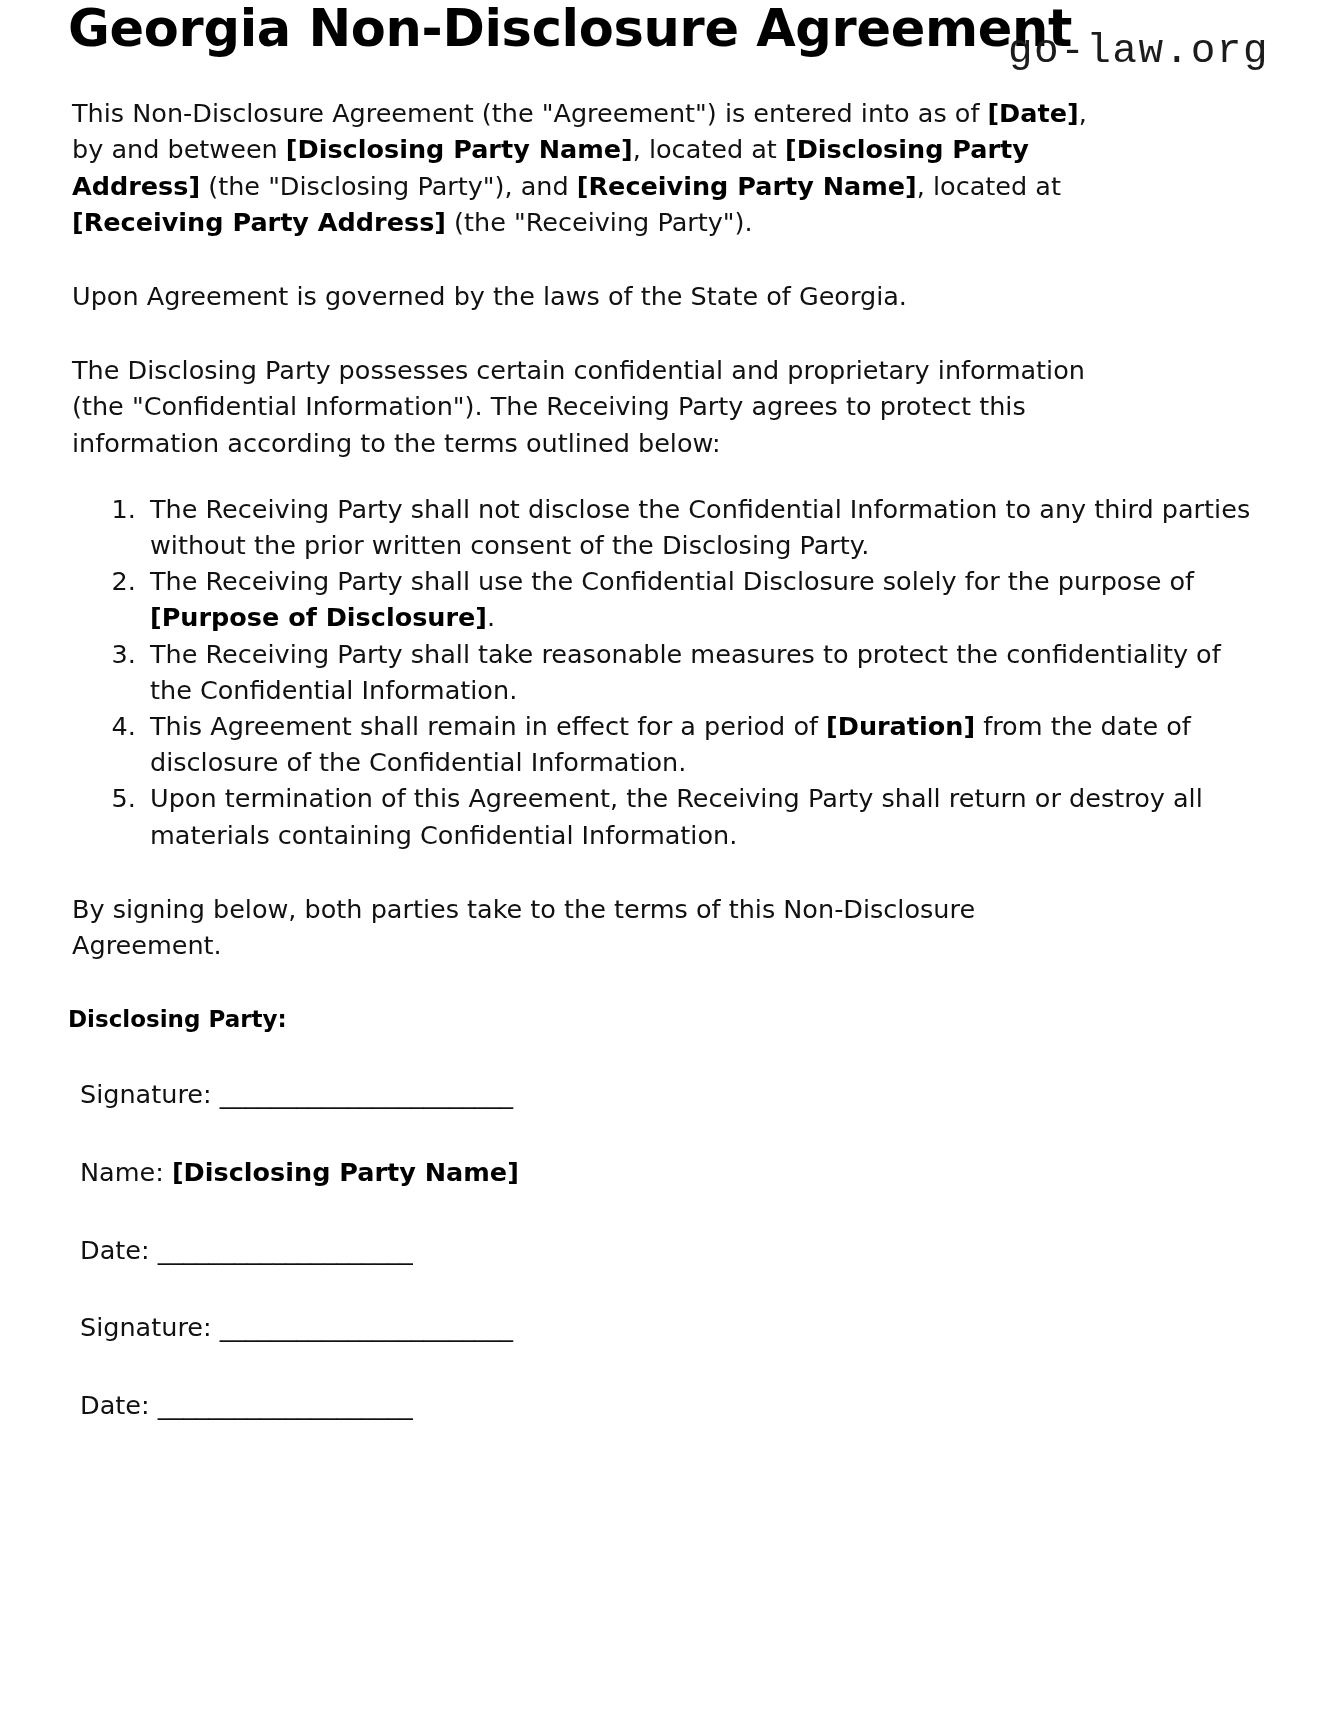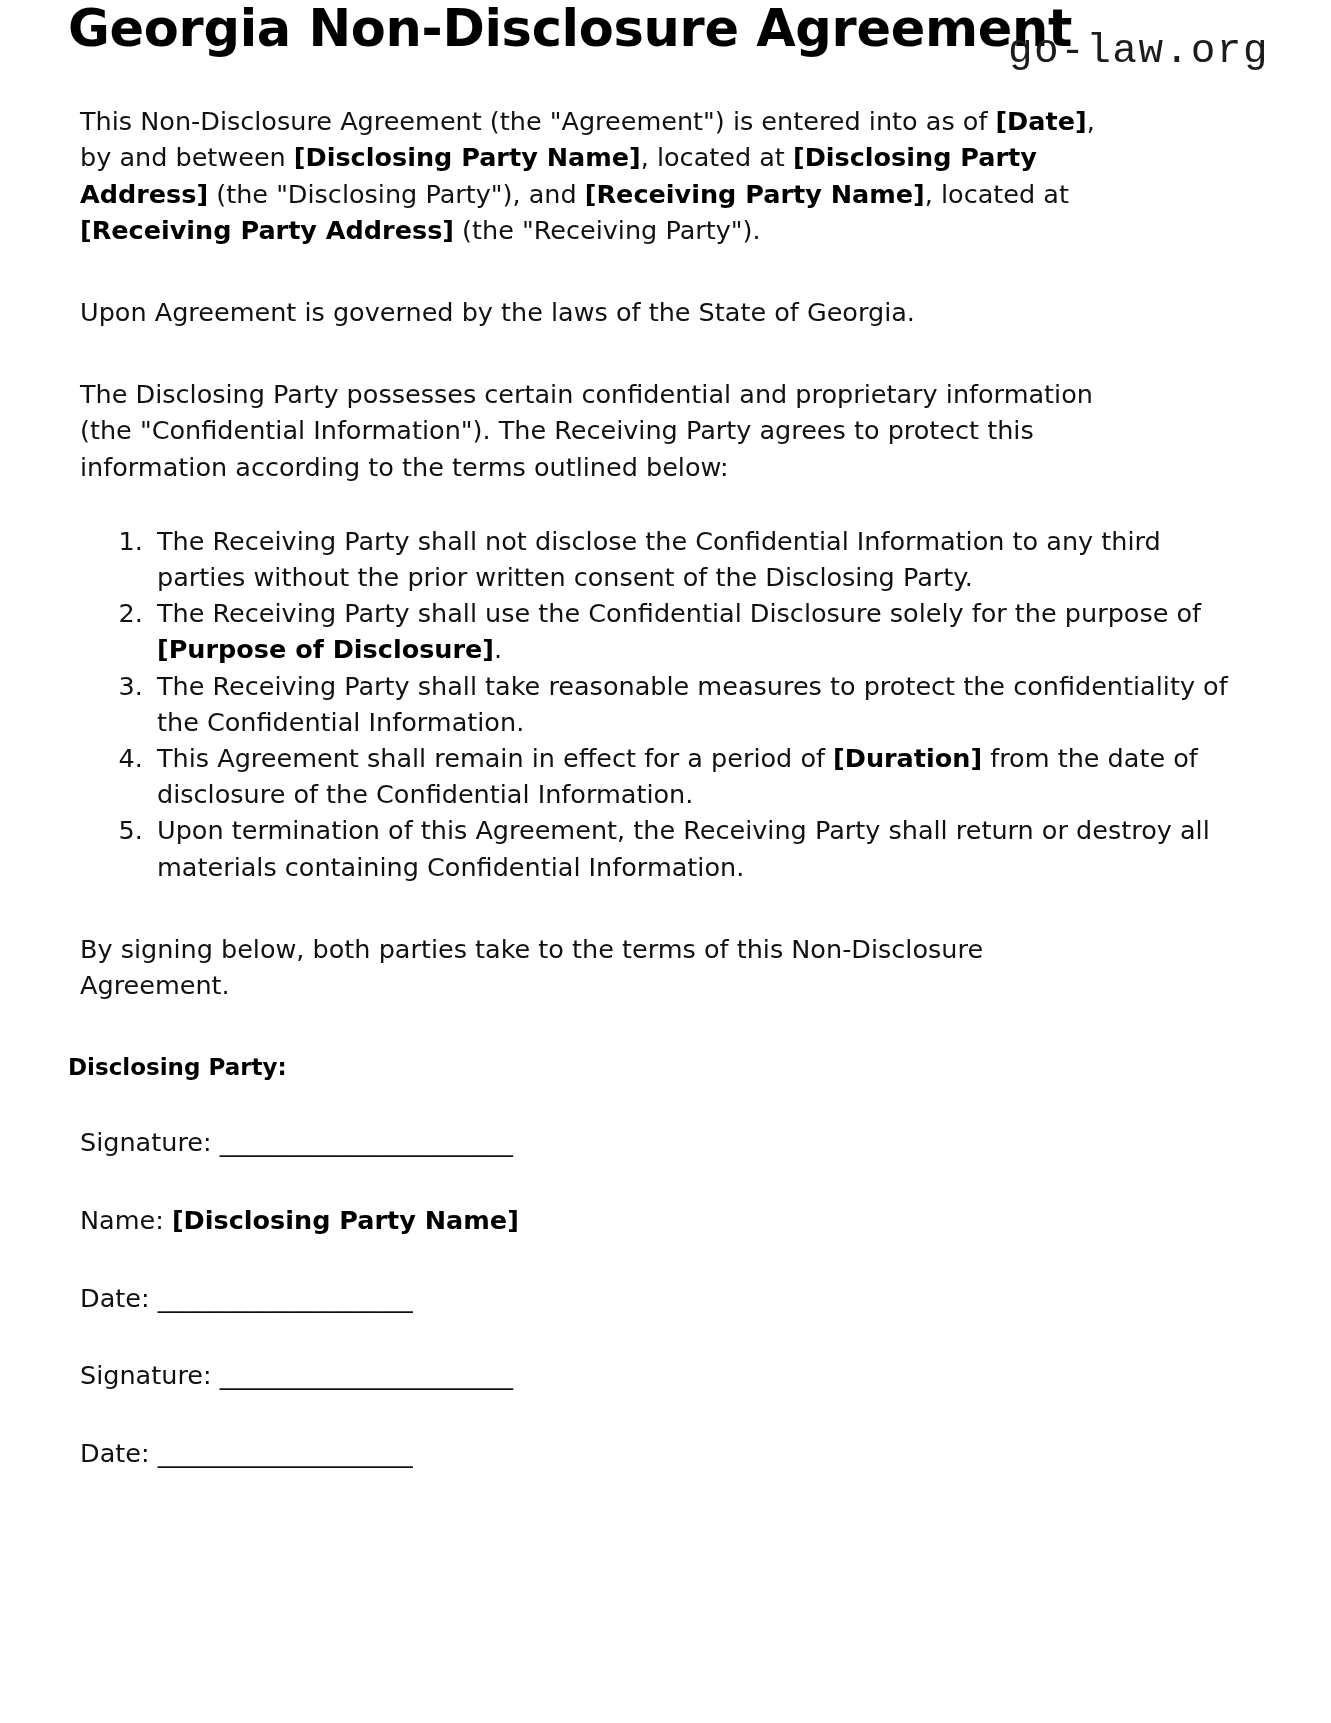--- a/index.html
+++ b/index.html
@@ -42,7 +42,7 @@
     color: #000;
   }
   p.para {
-    margin: 12px;
+    margin: 4px;
     padding-top: 34px;
     font-size: 25.5px;
     line-height: 1.42;

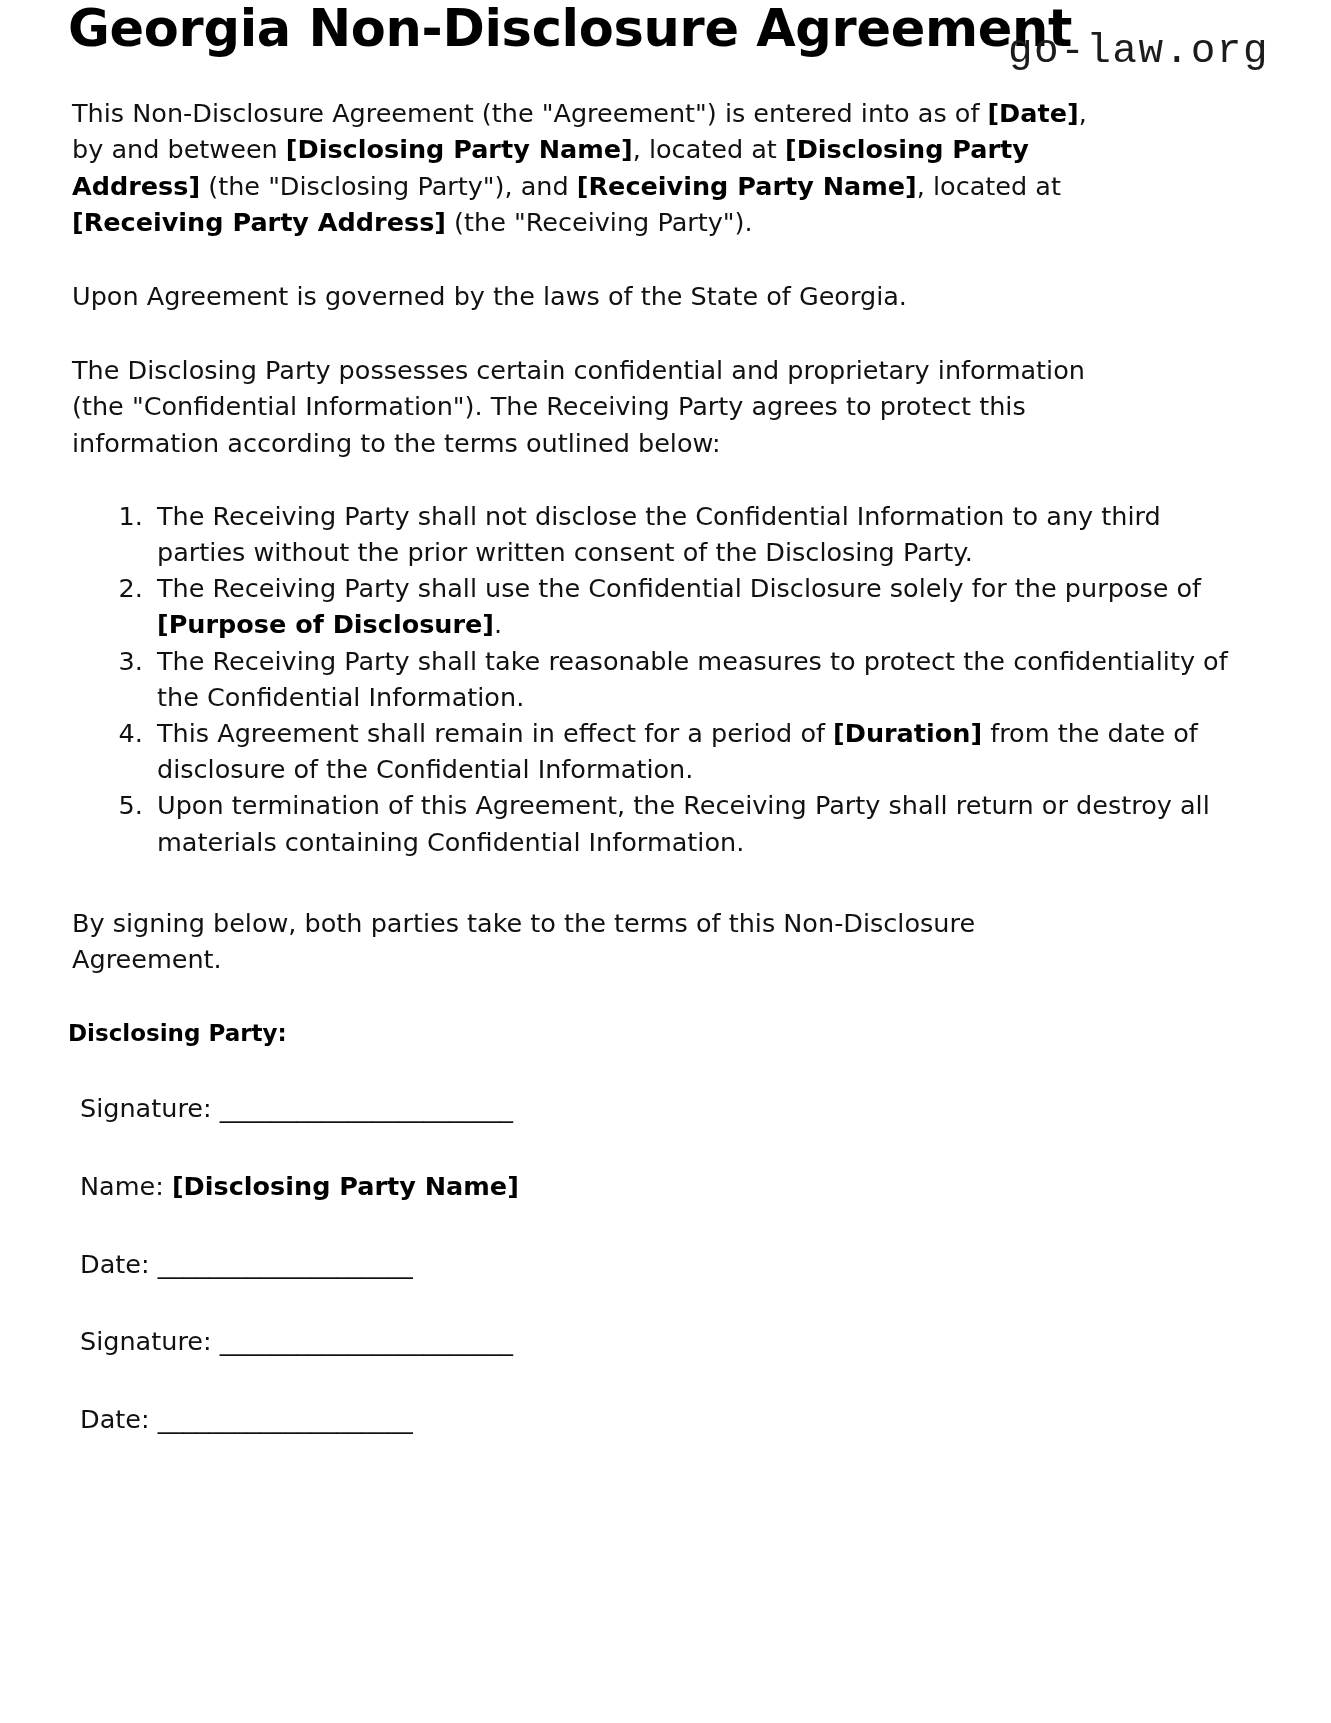--- a/index.html
+++ b/index.html
@@ -54,7 +54,7 @@
     color: #000;
   }
   ol.terms {
-    margin: 11px;
+    margin: 4px;
     padding: 26px 0 0 72px;
     font-size: 25.5px;
     line-height: 1.42;

